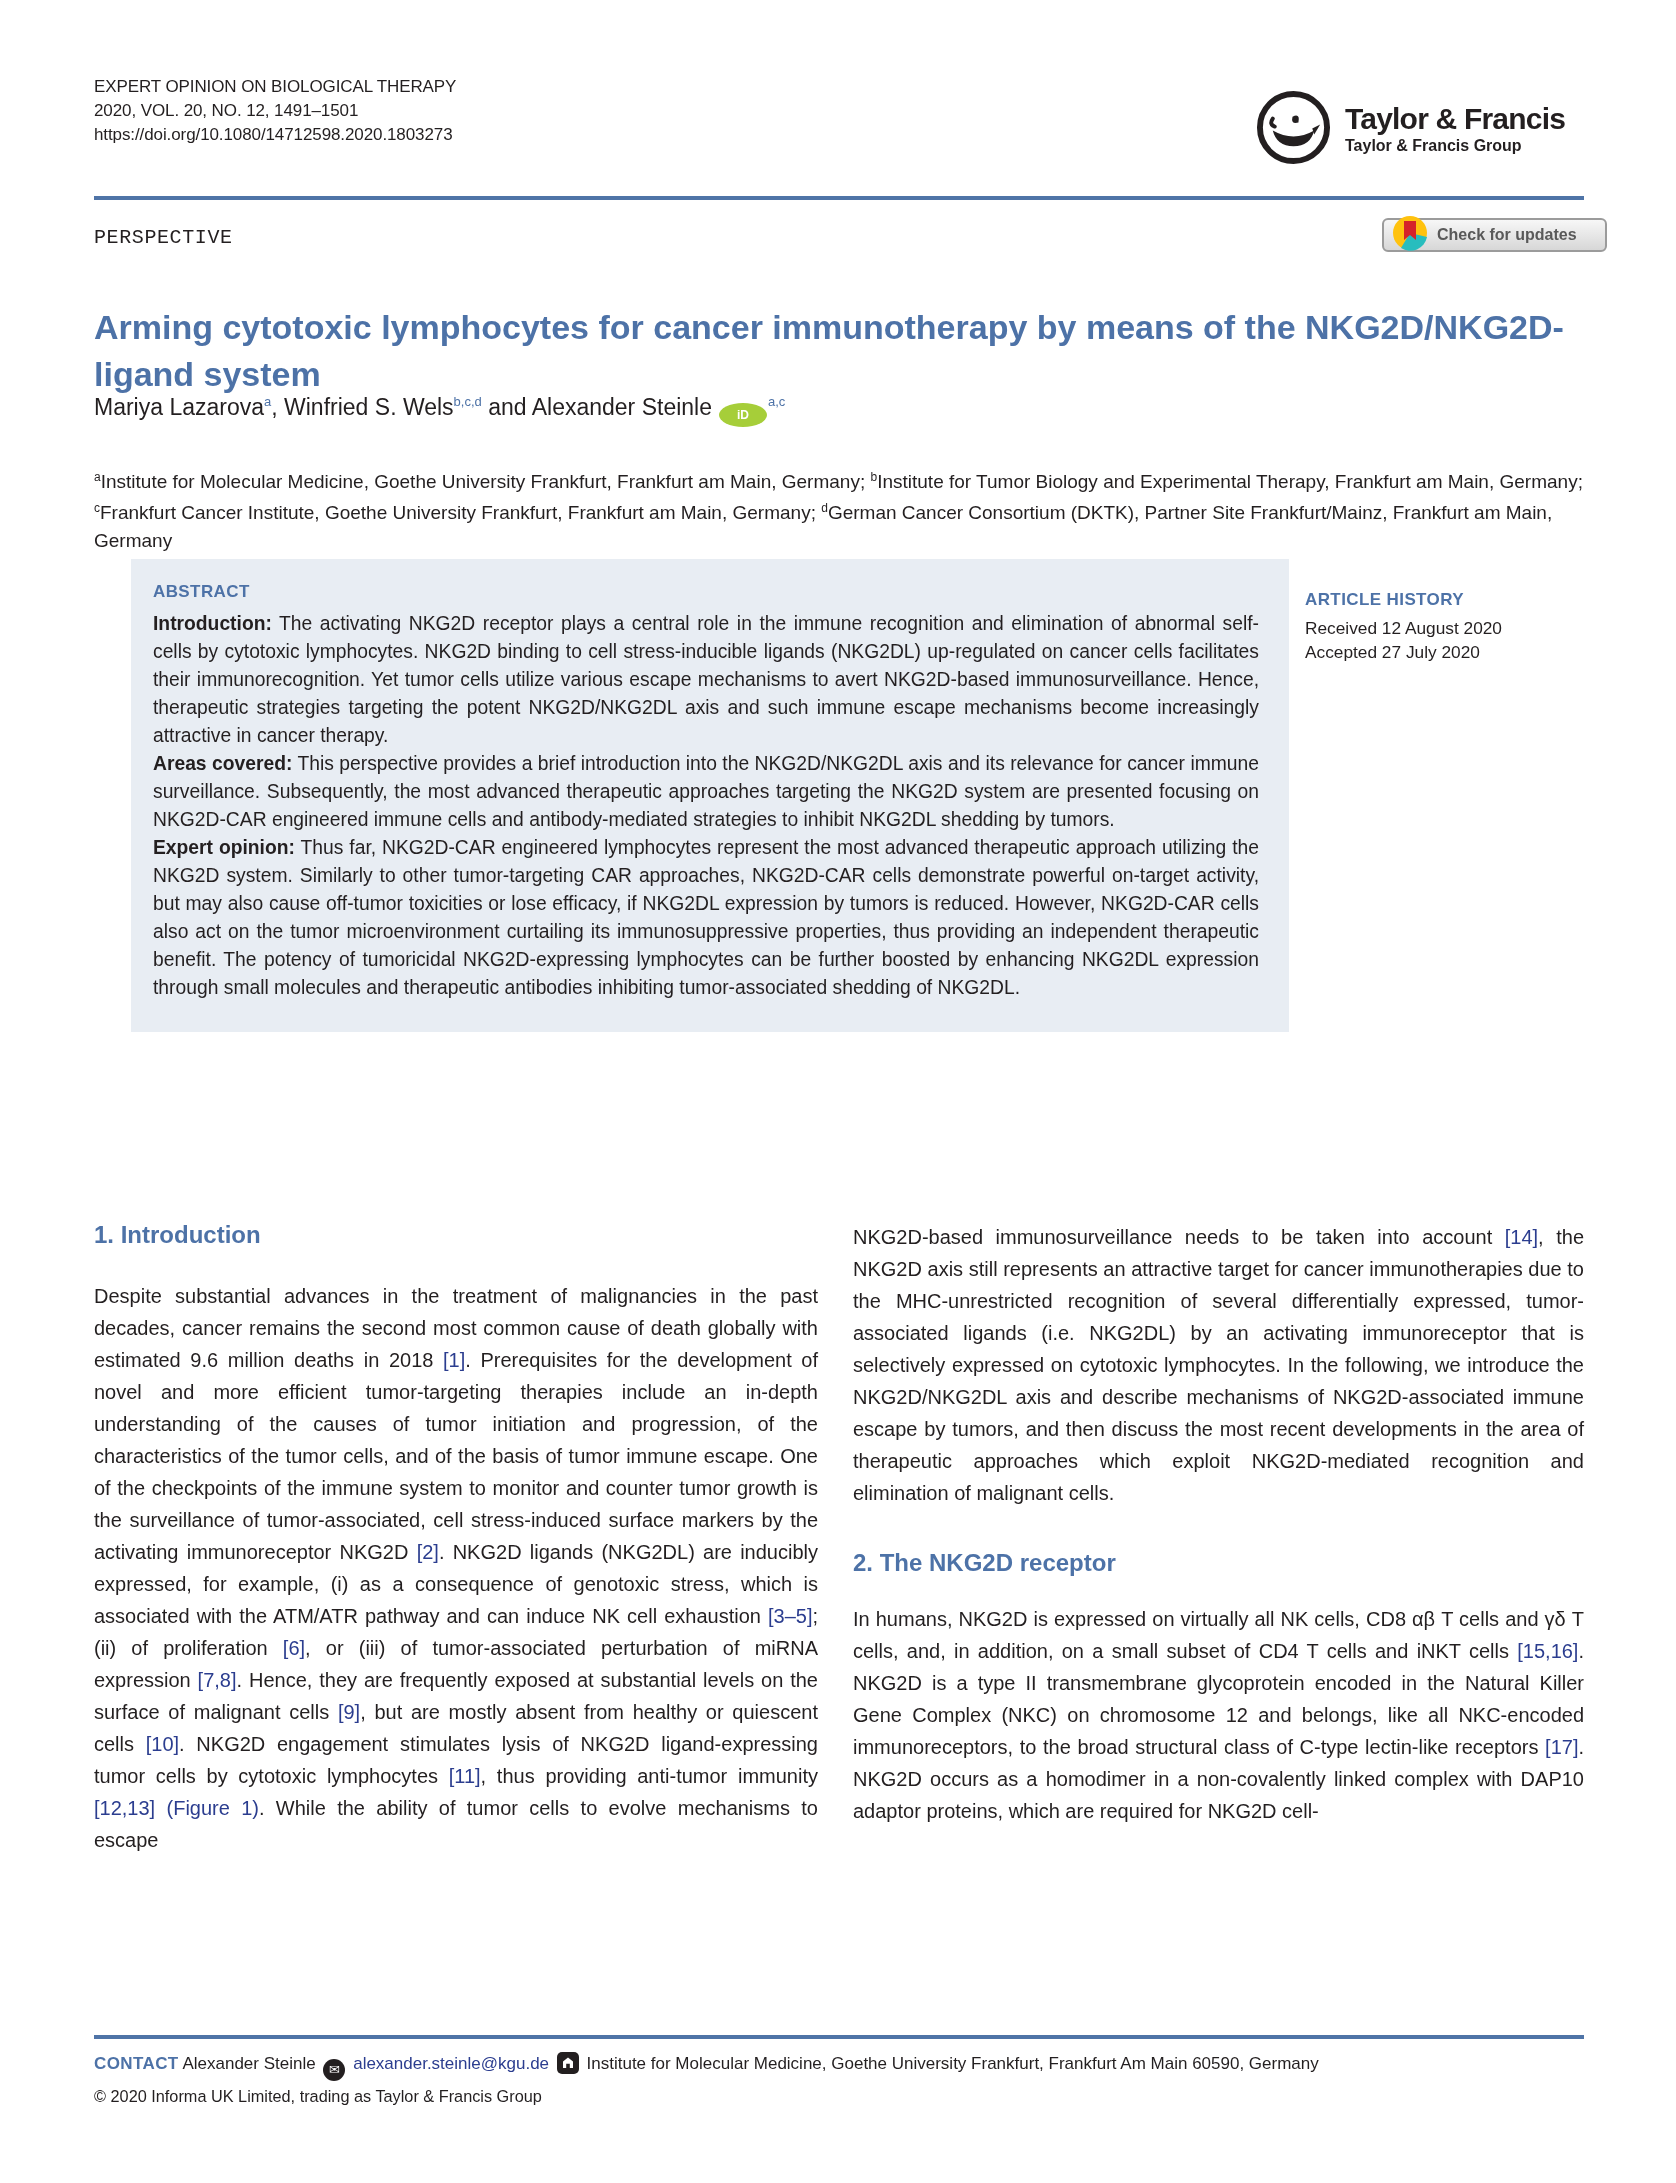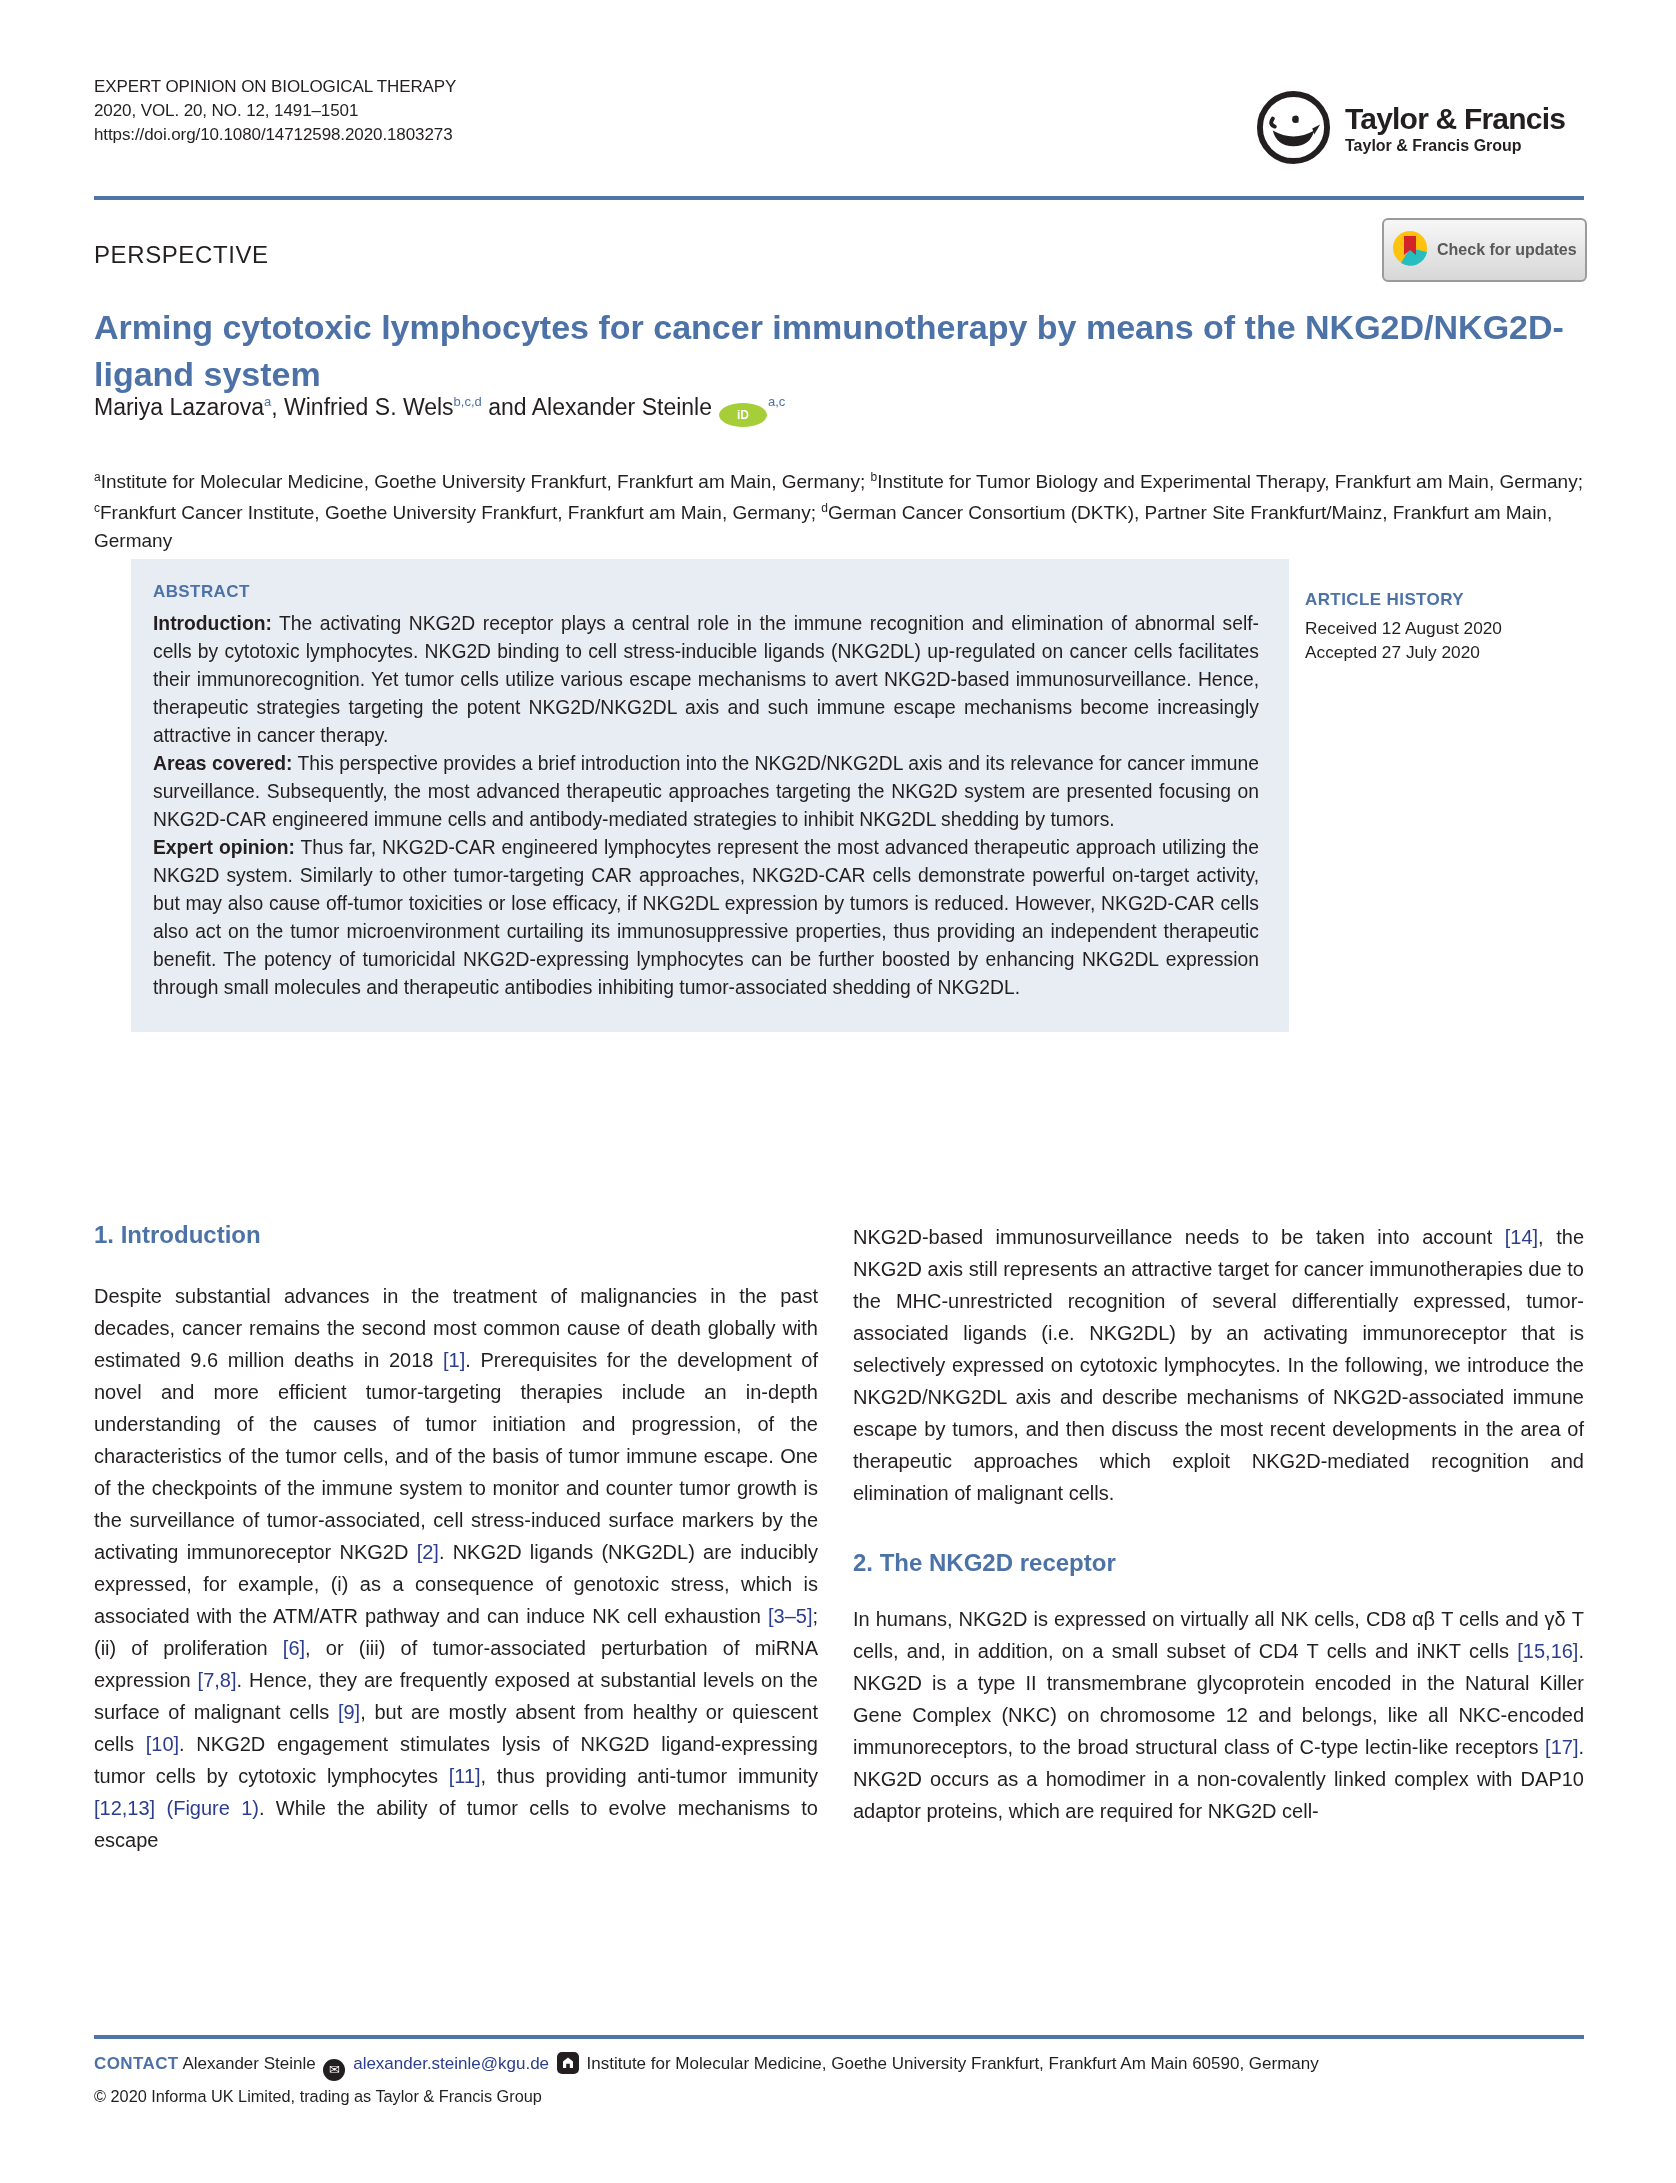--- a/index.html
+++ b/index.html
@@ -16,7 +16,7 @@
   .logo-text-group { font-size:16px; font-weight:700; margin-top:3px; }
   .top-rule { position:absolute; left:94px; top:196px; width:1490px; height:4px; background:var(--rule,#4f74a7); }
 
-  .article-type { position:absolute; left:94px; top:241px; font-size:24px; letter-spacing:0.6px; }
+  .article-type { position:absolute; left:94px; top:226px; font-size:20px; letter-spacing:0.6px;font-family:Liberation Mono, monospace; }
 
   .check-badge {
     position:absolute; left:1382px; top:218px; height:64px; padding:0 8px 0 8px;

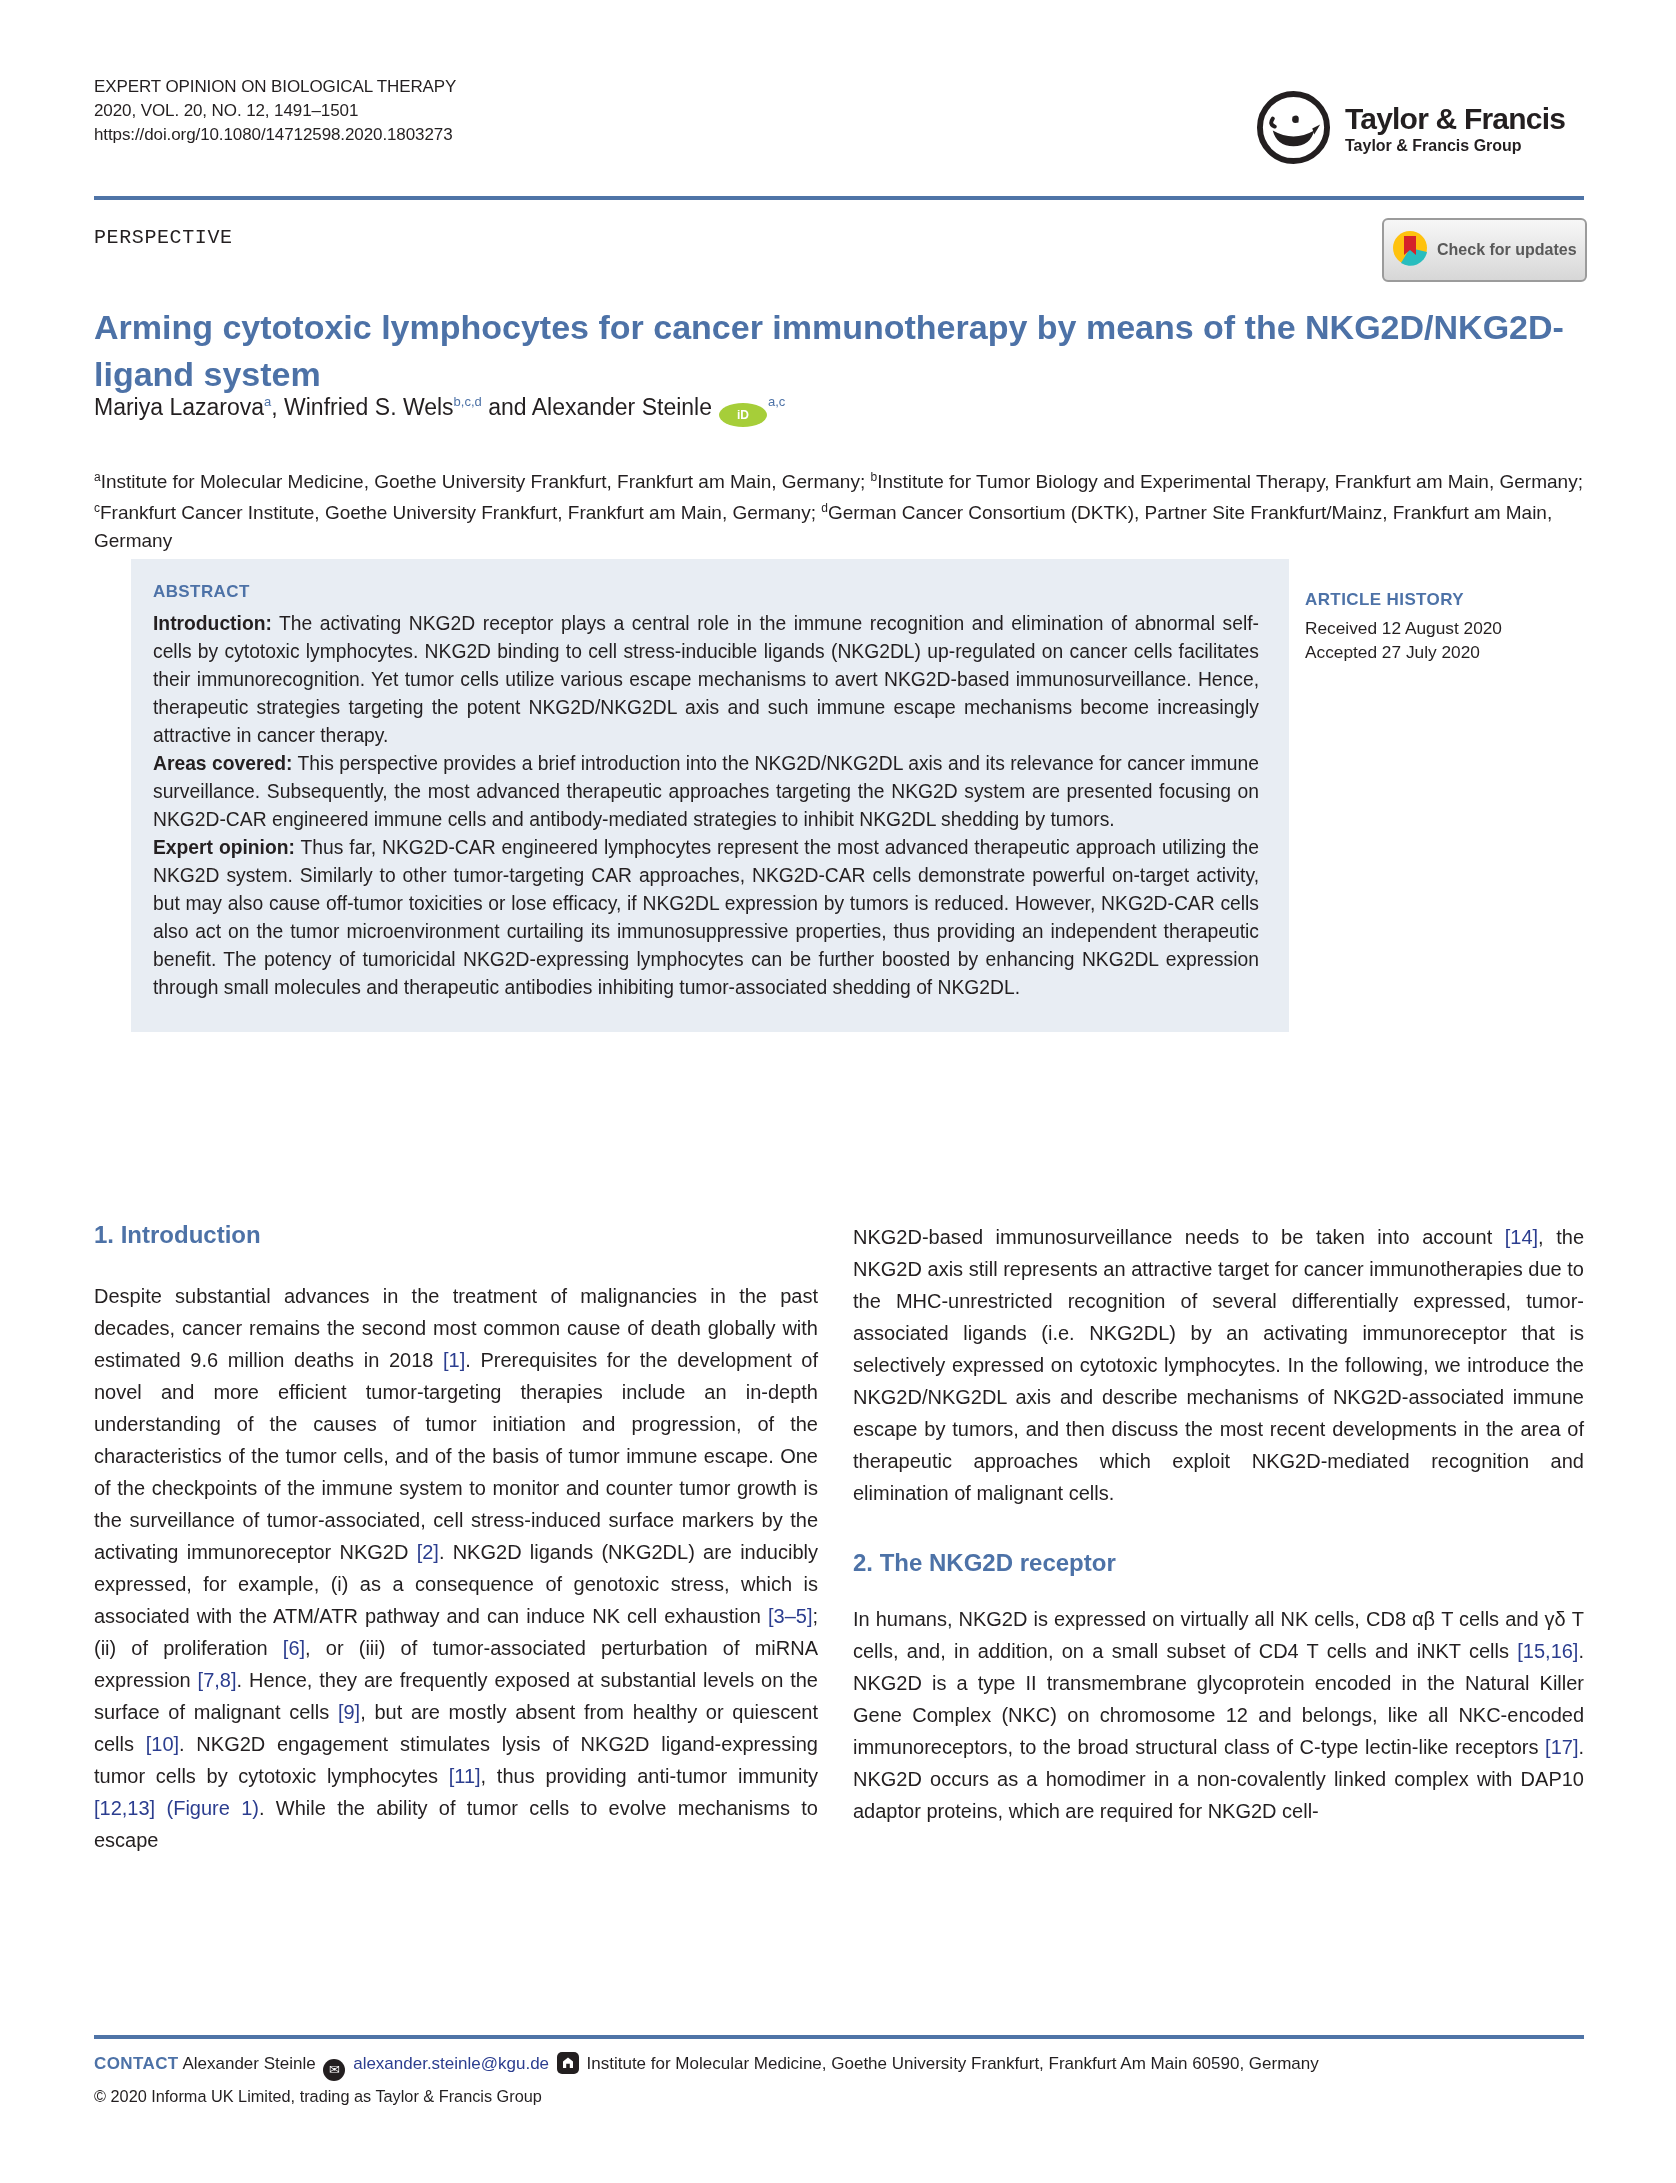--- a/index.html
+++ b/index.html
@@ -19,7 +19,7 @@
   .article-type { position:absolute; left:94px; top:226px; font-size:20px; letter-spacing:0.6px;font-family:Liberation Mono, monospace; }
 
   .check-badge {
-    position:absolute; left:1382px; top:218px; height:64px; padding:0 8px 0 8px;
+    position:absolute; left:1382px; top:218px; height:34px; padding:0 28px 0 8px;
     display:flex; align-items:center; gap:9px; box-sizing:border-box;
     background:linear-gradient(#f7f7f7,#d7d7d7); border:2px solid #9b9b9b; border-radius:6px;
     cursor:pointer;

